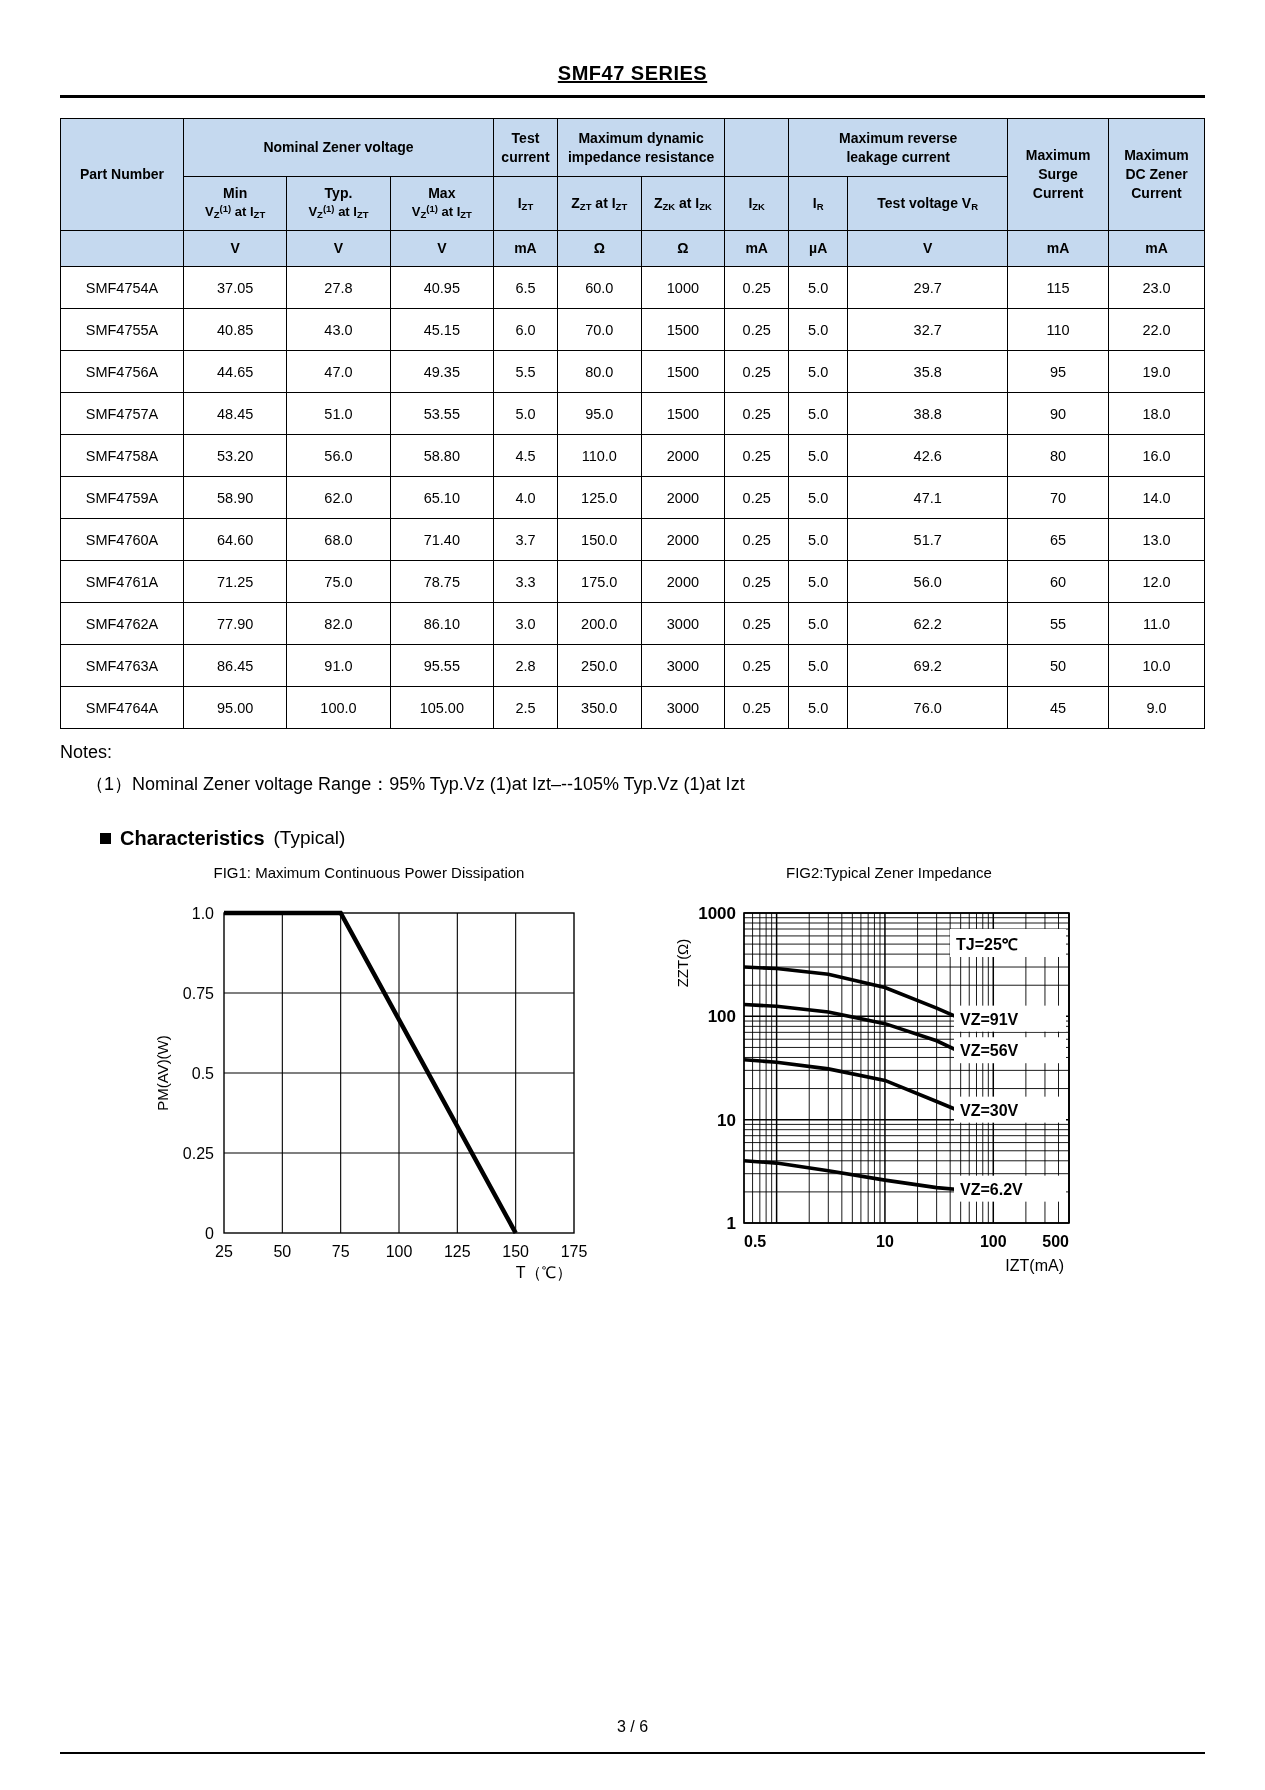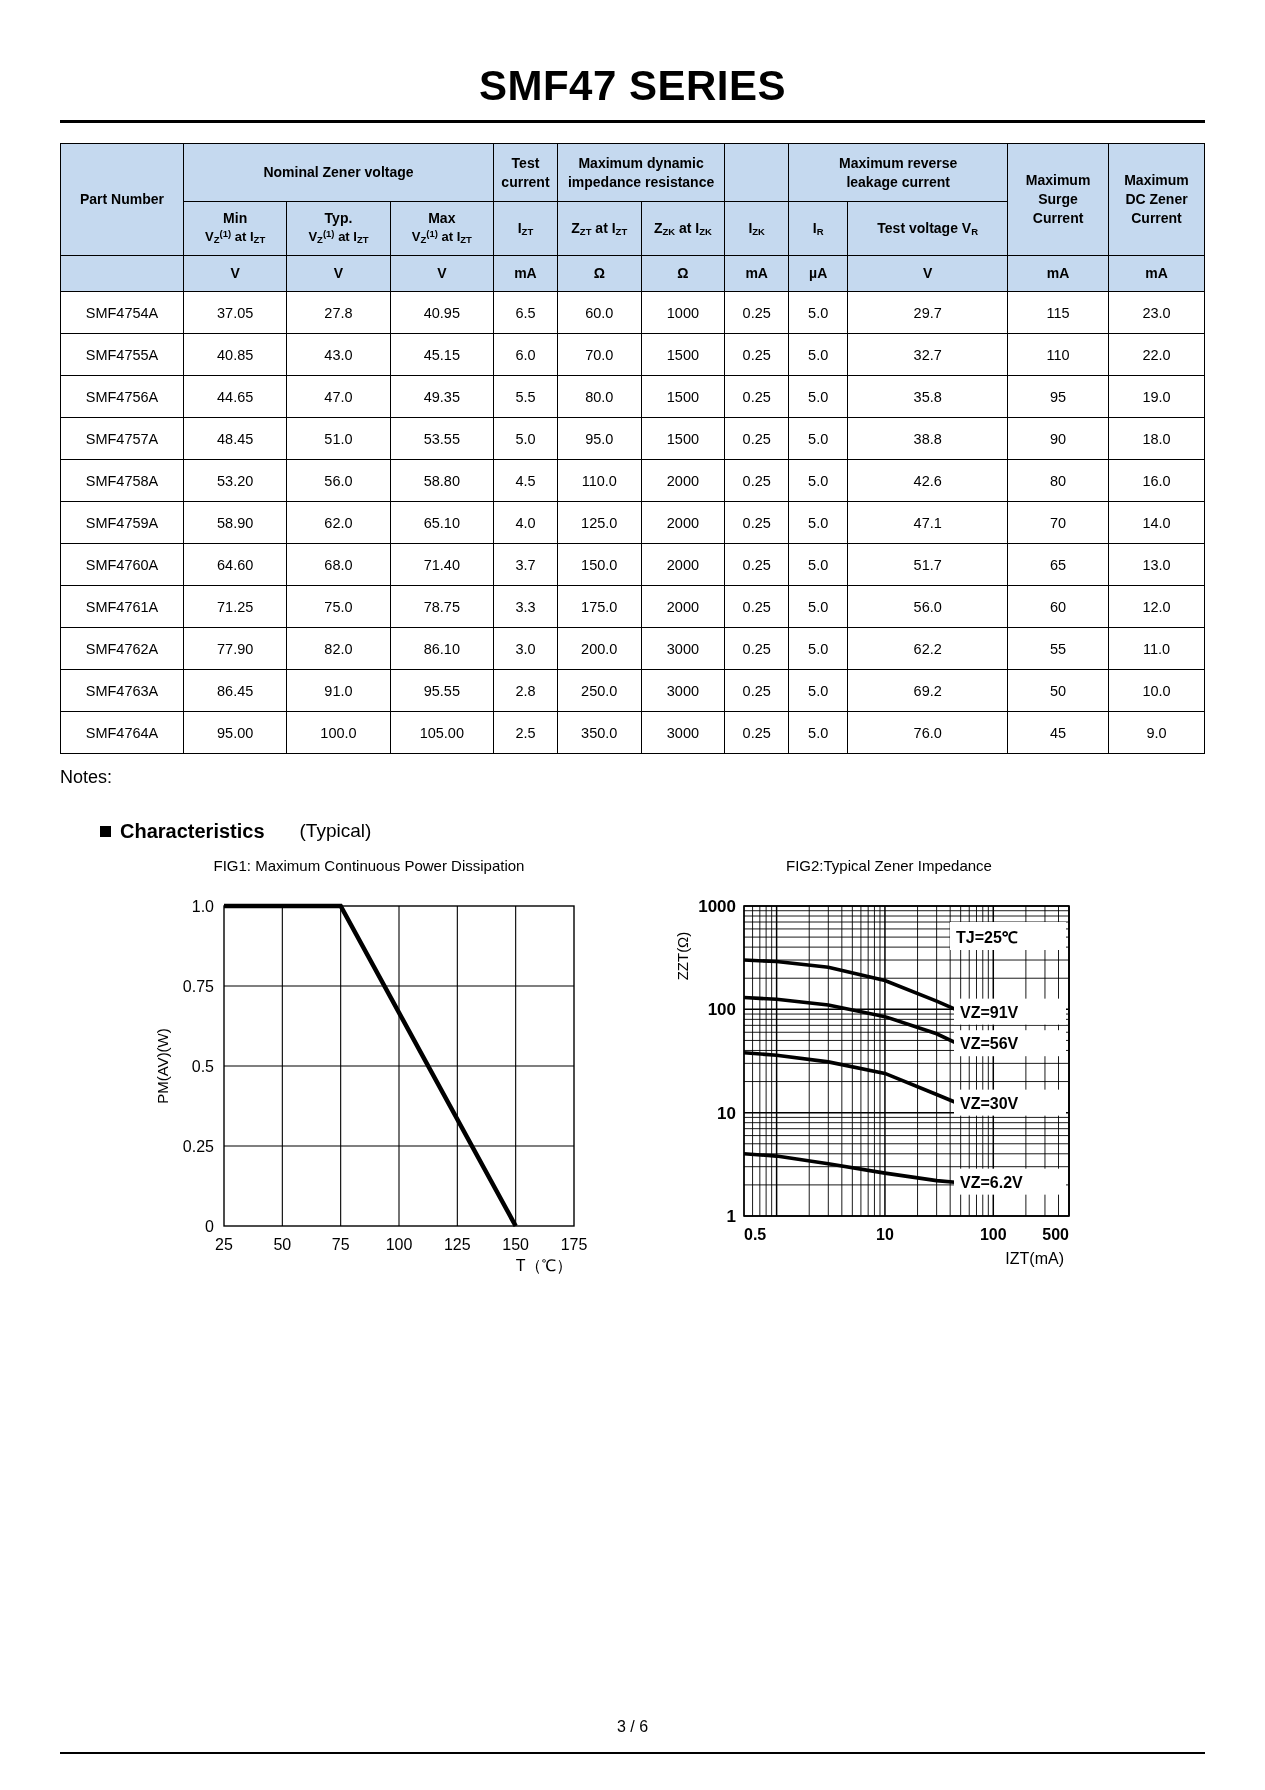--- a/index.html
+++ b/index.html
@@ -17,8 +17,9 @@
   
   .title-wrap { text-align:center; padding-top:62px; }
   .title {
-    font-size:42px; font-weight:bold; letter-spacing:.5px;
+    font-size:20px; font-weight:bold; letter-spacing:.5px;
     font-family:"Liberation Sans", sans-serif;
+    text-decoration:underline;
   }
   .title-rule {
     margin:10px 60px 0 60px;

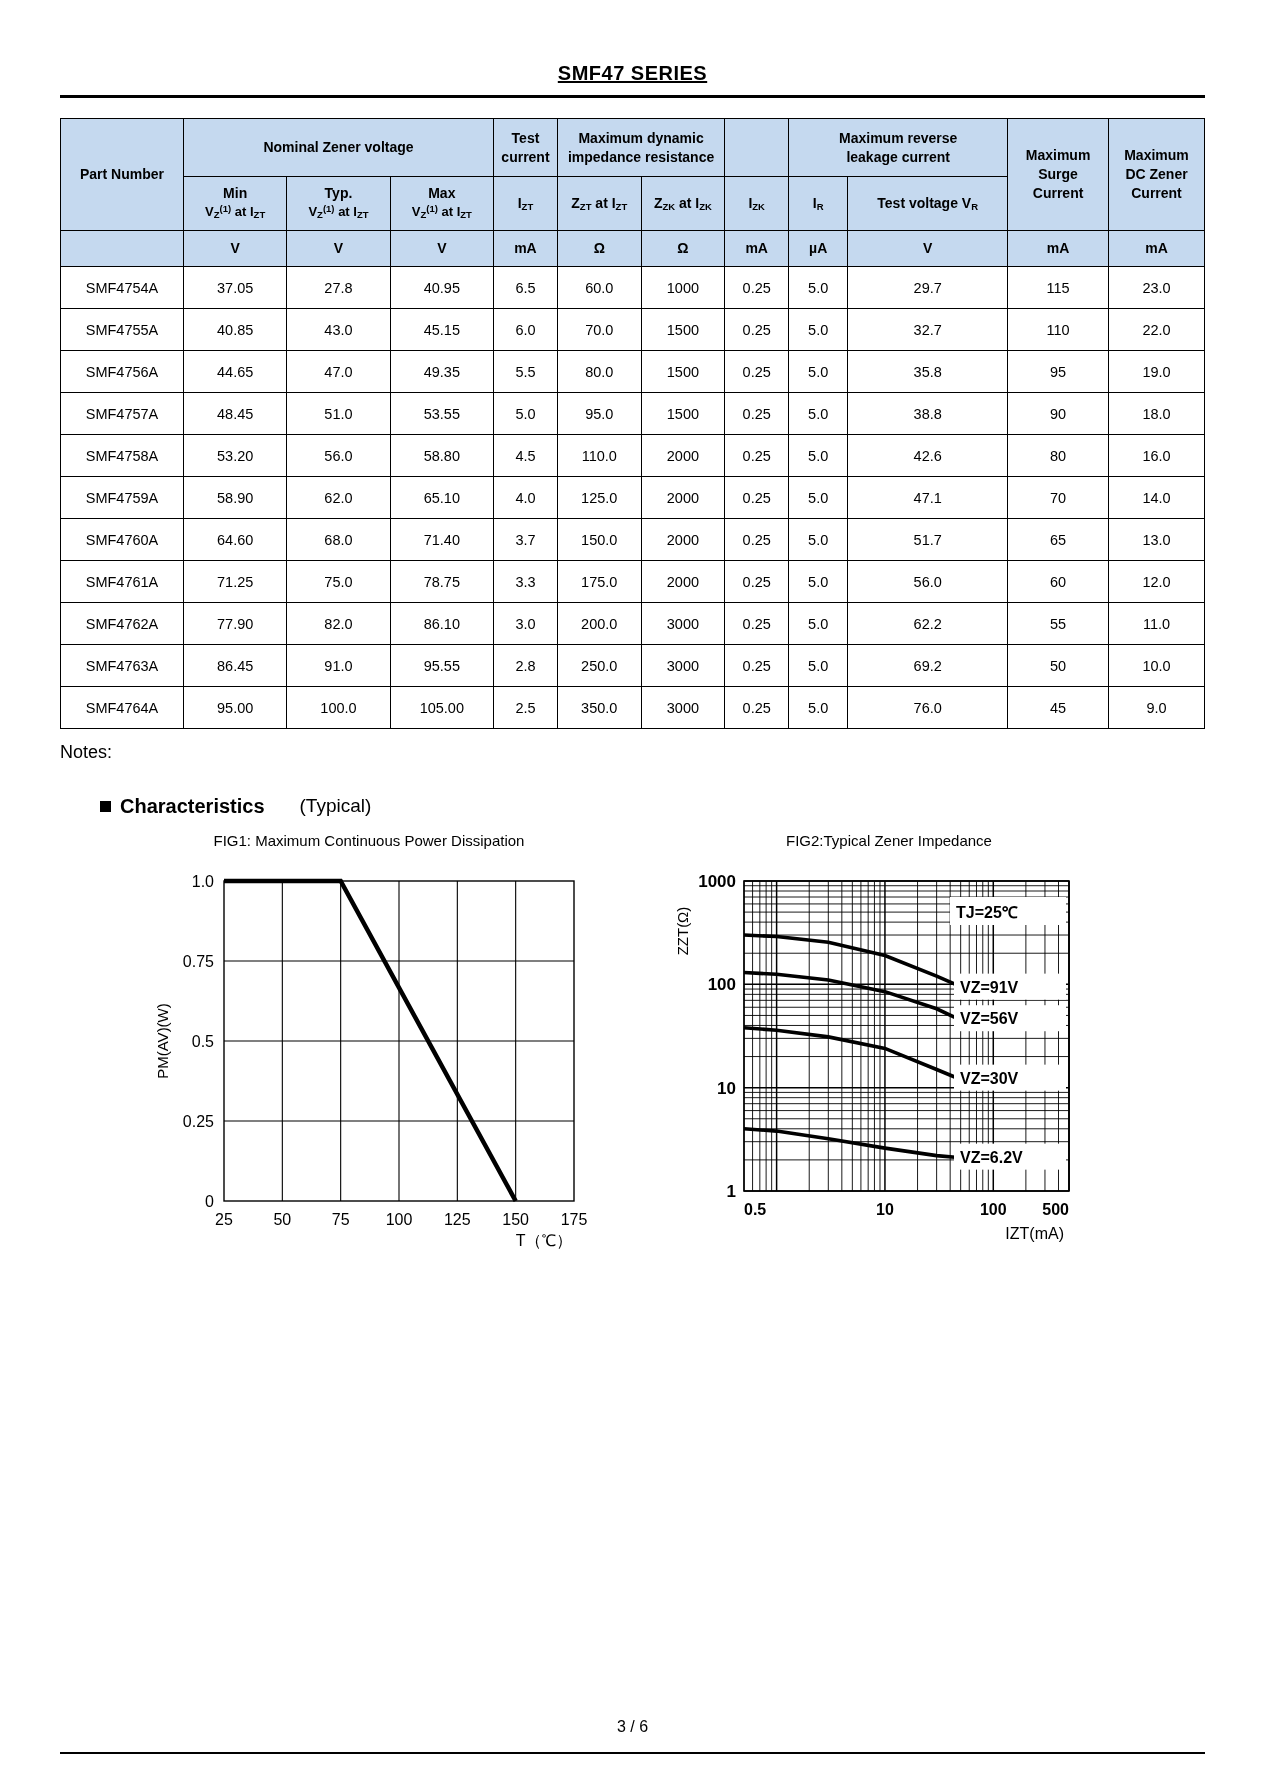--- a/index.html
+++ b/index.html
@@ -349,6 +349,7 @@
 
   <div class="notes">
     <div class="lbl">Notes:</div>
+    <div class="item">（1）Nominal Zener voltage Range：95% Typ.Vz (1)at Izt–--105% Typ.Vz (1)at Izt</div>
     <div class="item">
     </div>
   </div>

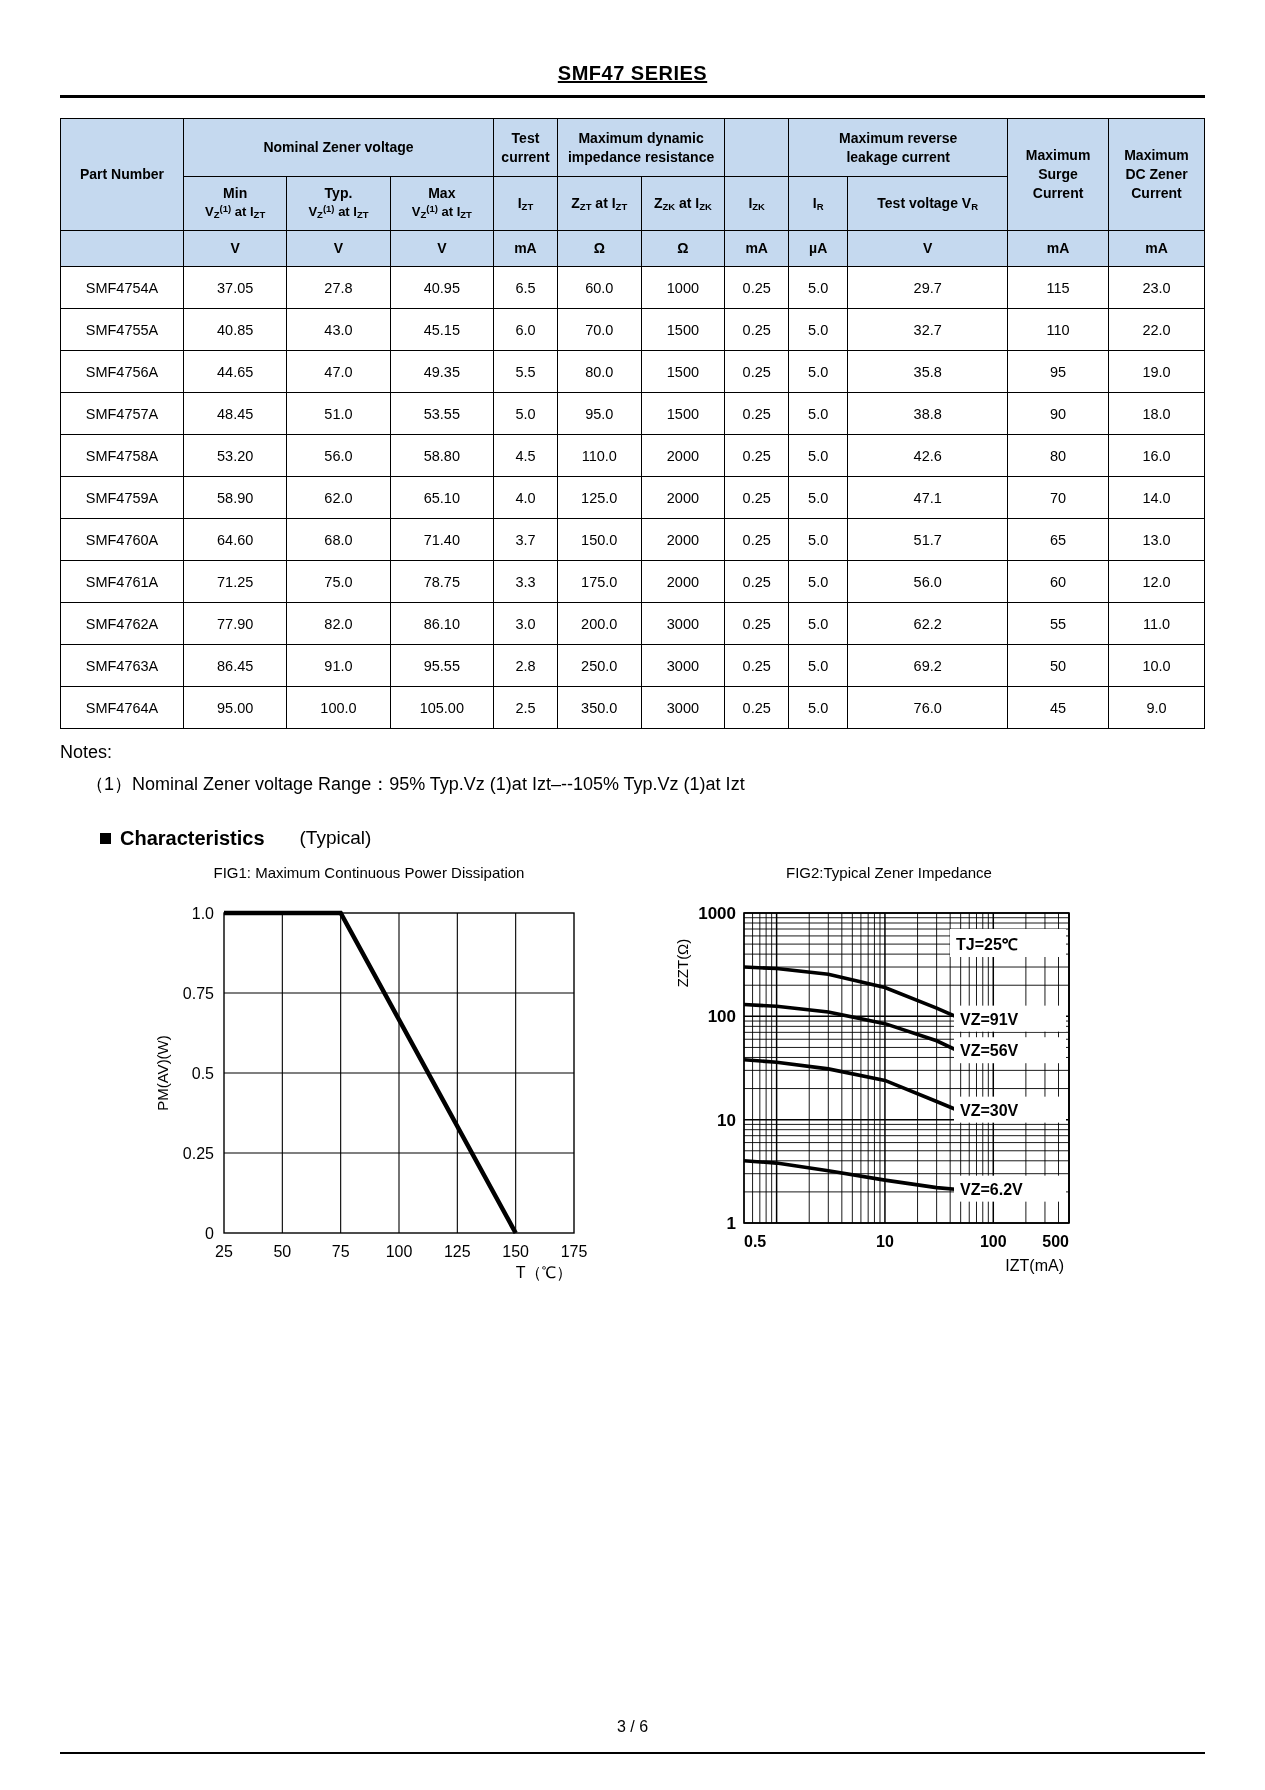--- a/index.html
+++ b/index.html
@@ -85,7 +85,7 @@
   }
   .charhead .sq { width:11px; height:11px; background:#000; display:inline-block; }
   .charhead .b { font-weight:bold; font-size:20px; }
-  .charhead .n { font-size:19px;margin-left:26px; }
+  .charhead .n { font-size:19px; }
 
   
   .charts { position:relative; margin-top:14px; height:430px;margin-left:14px; }

